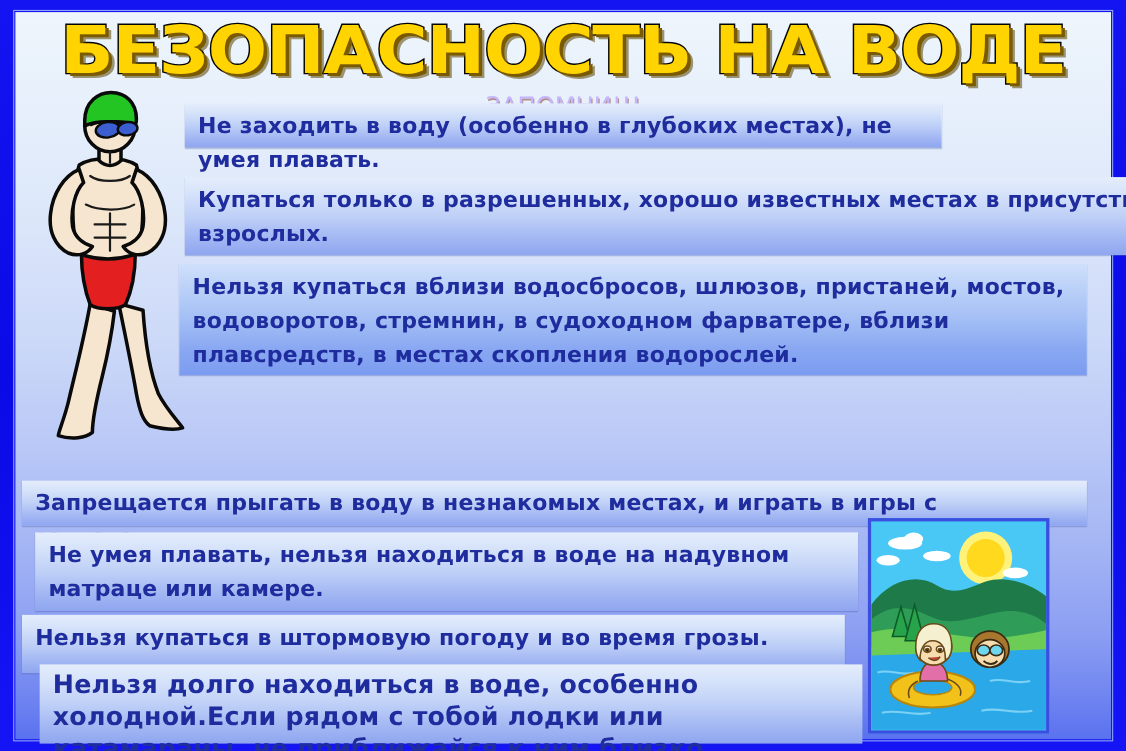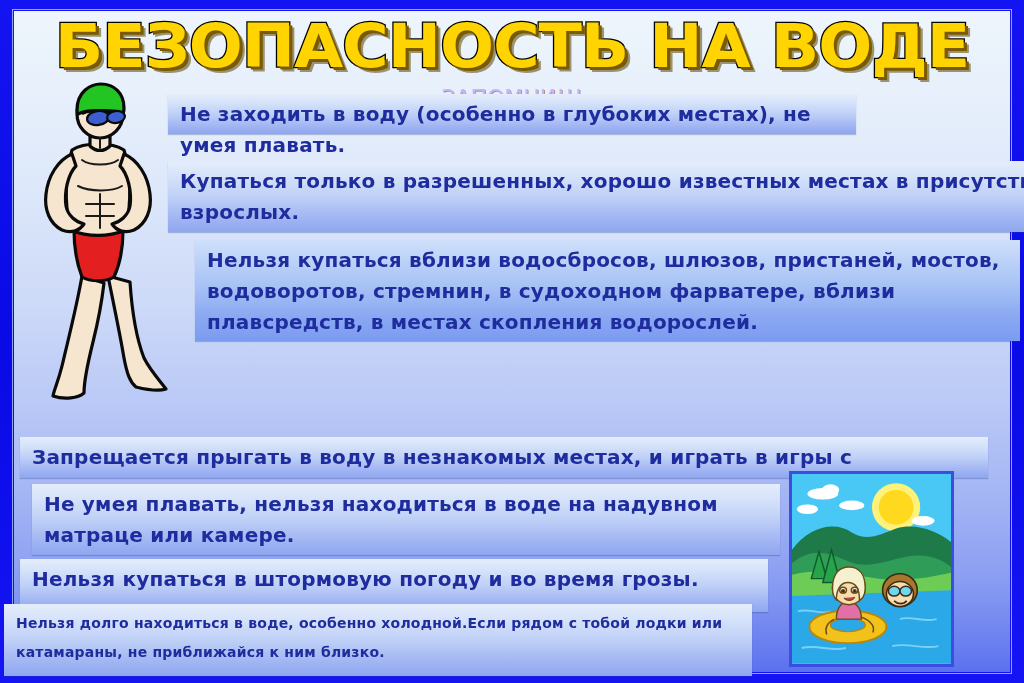--- a/index.html
+++ b/index.html
@@ -107,7 +107,7 @@
   
   #rule-1 { left: 168px; top: 94px;  width: 688px; height: 40px; }
   #rule-2 { left: 168px; top: 161px;  width: 948px; height: 71px; }
-  #rule-3 { left: 163px; top: 240px;  width: 825px; height: 101px; margin-left: 32px; }
+  #rule-3 { left: 163px; top: 240px;  width: 825px; height: 101px; }
   #rule-4 { left: 179px; top: 354px;  width: 809px; height: 71px; }
   #rule-5 { left:  20px; top: 437px;  width: 968px; height: 41px; }
   #rule-6 { left:  20px; top: 484px;  width: 748px; height: 71px; margin-left: 12px; }

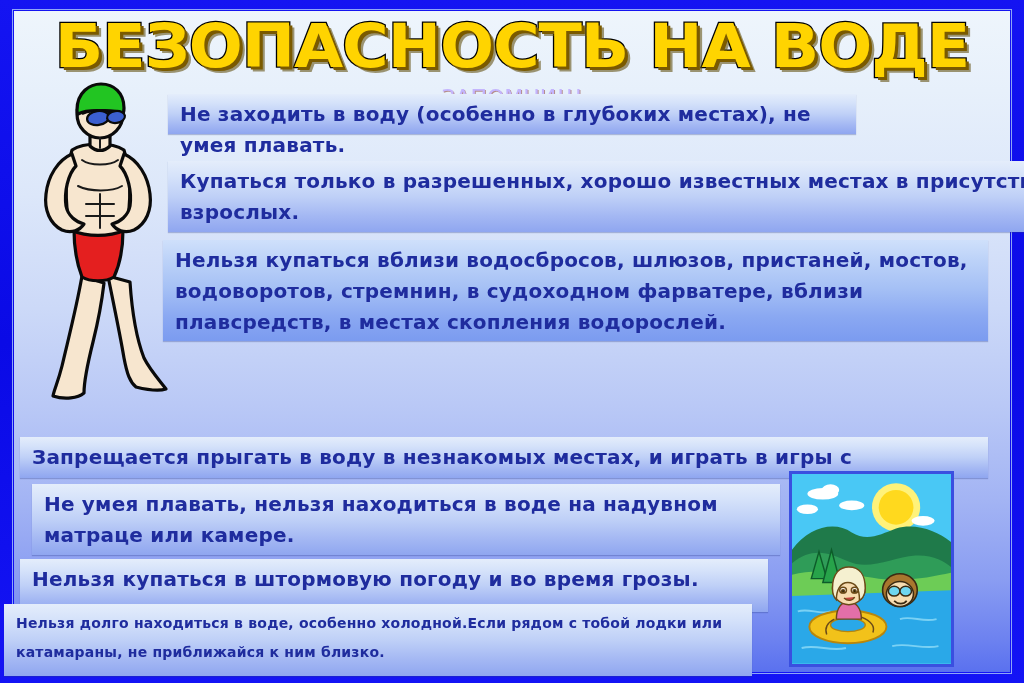--- a/index.html
+++ b/index.html
@@ -112,8 +112,8 @@
   #rule-5 { left:  20px; top: 437px;  width: 968px; height: 41px; }
   #rule-6 { left:  20px; top: 484px;  width: 748px; height: 71px; margin-left: 12px; }
   #rule-7 { left:  20px; top: 559px;  width: 748px; height: 53px; }
-  #rule-8 { left:  4px; top: 604px;  width: 748px; height: 72px;
-            line-height: 29px; font-size: 14px; }
+  #rule-8 { left:  36px; top: 604px;  width: 748px; height: 72px;
+            line-height: 29px; font-size: 23px; }
 
   
   #swimmer {

